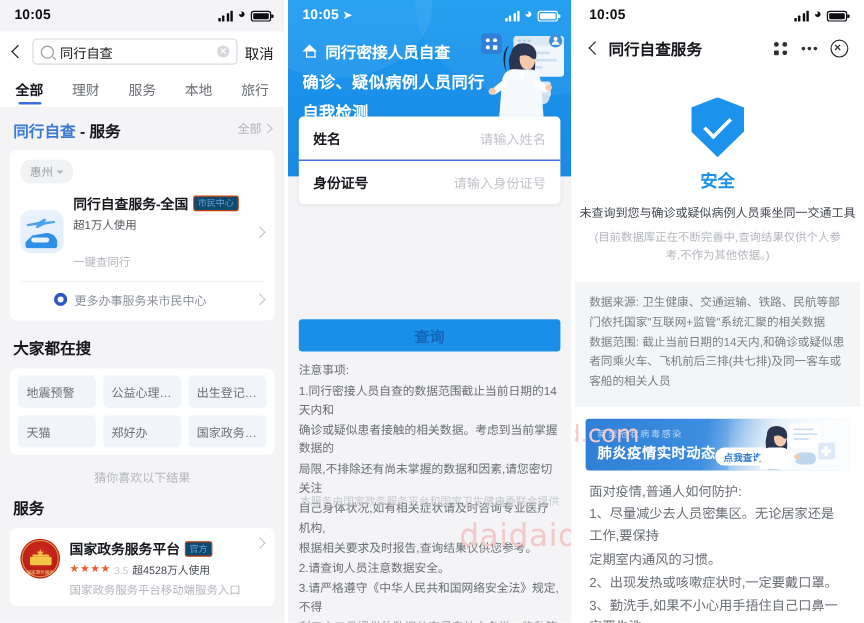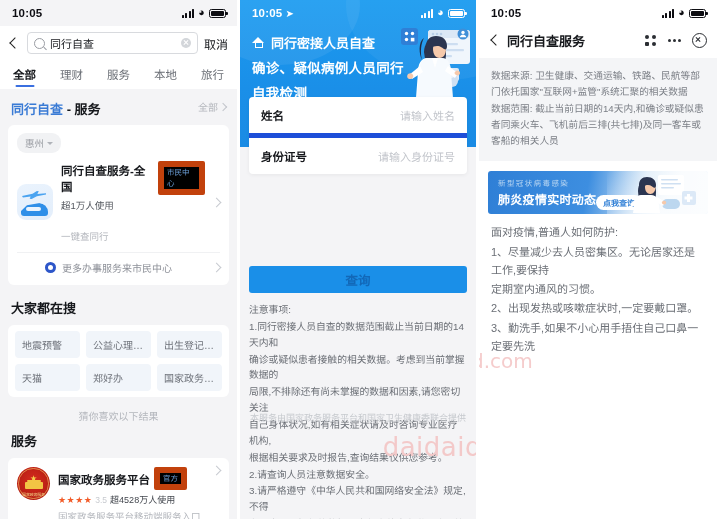--- a/index.html
+++ b/index.html
@@ -209,7 +209,7 @@
     box-shadow:0 1px 4px rgba(0,0,0,.06);
   }
   .f-row{display:flex;align-items:center;padding:10px 12px;}
-  .f-row + .f-row{border-top:5px solid #1d4ed8;}
+  .f-row + .f-row{border-top:1px solid #1d4ed8;}
   .f-label{font-size:11.5px;font-weight:bold;color:#16181c;width:70px;flex:0 0 70px;}
   .f-input{flex:1;text-align:right;font-size:11px;color:#c2c5cb;}
   .query-btn{

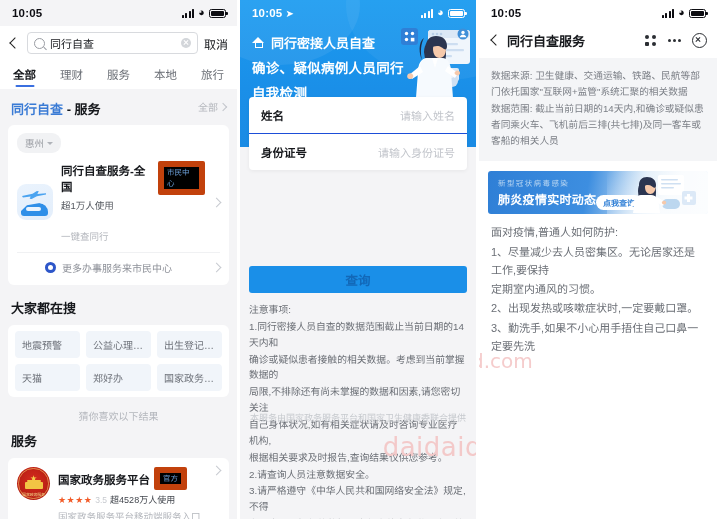--- a/index.html
+++ b/index.html
@@ -550,6 +550,12 @@
       </div>
     </div>
 
+    <div class="result">
+      <div class="shield"></div>
+      <div class="res-title">安全</div>
+      <div class="res-sub">未查询到您与确诊或疑似病例人员乘坐同一交通工具</div>
+      <div class="res-note">(目前数据库正在不断完善中,查询结果仅供个人参考,不作为其他依据。)</div>
+    </div>
 
     <div class="info-block">
       <p>数据来源: 卫生健康、交通运输、铁路、民航等部门依托国家"互联网+监管"系统汇聚的相关数据</p>

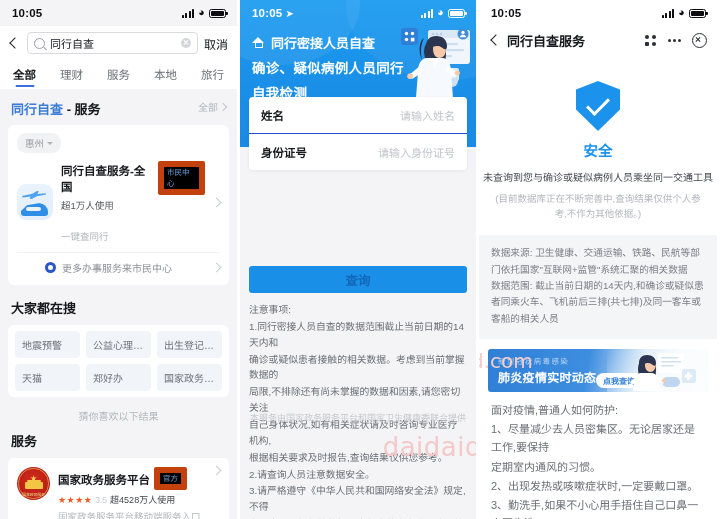--- a/index.html
+++ b/index.html
@@ -123,8 +123,8 @@
   .svc-meta{flex:1;min-width:0;}
   .svc-title{font-size:11.5px;font-weight:bold;color:#16181c;display:flex;align-items:center;gap:4px;}
   .badge-ol{
-    font-size:7.5px;font-weight:normal;color:#6b9fd8;border:6px solid #c2410c;
-    border-radius:2px;padding:0 3px;line-height:11px;background:#000000;
+    font-size:7.5px;font-weight:normal;color:#6b9fd8;border:1px solid #c2410c;
+    border-radius:2px;padding:0 3px;line-height:11px;background:#0c4a6e;
   }
   .svc-sub{font-size:9.5px;color:#53575e;margin-top:3px;}
   .svc-sub2{font-size:9.5px;color:#b4b7bd;margin-top:17px;}

